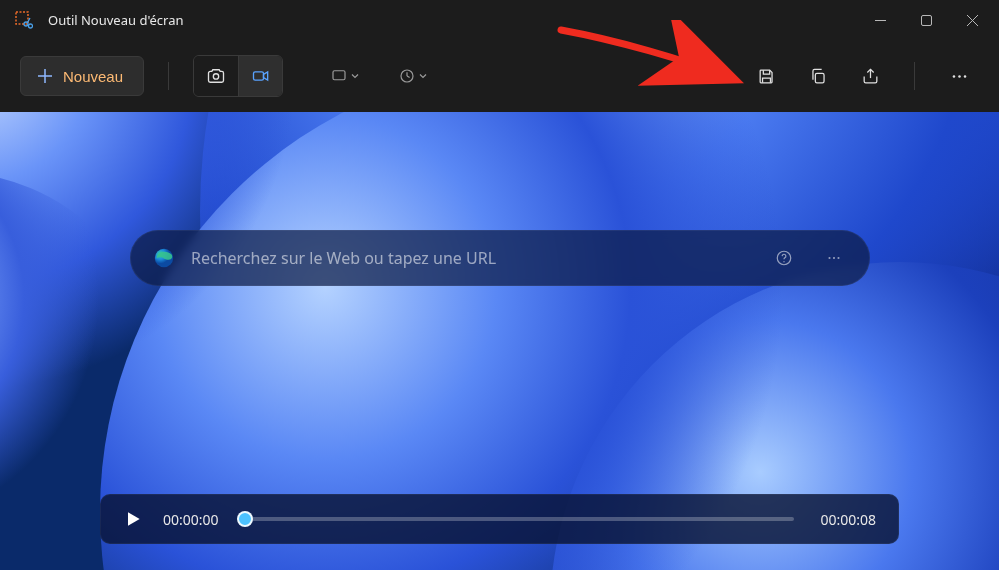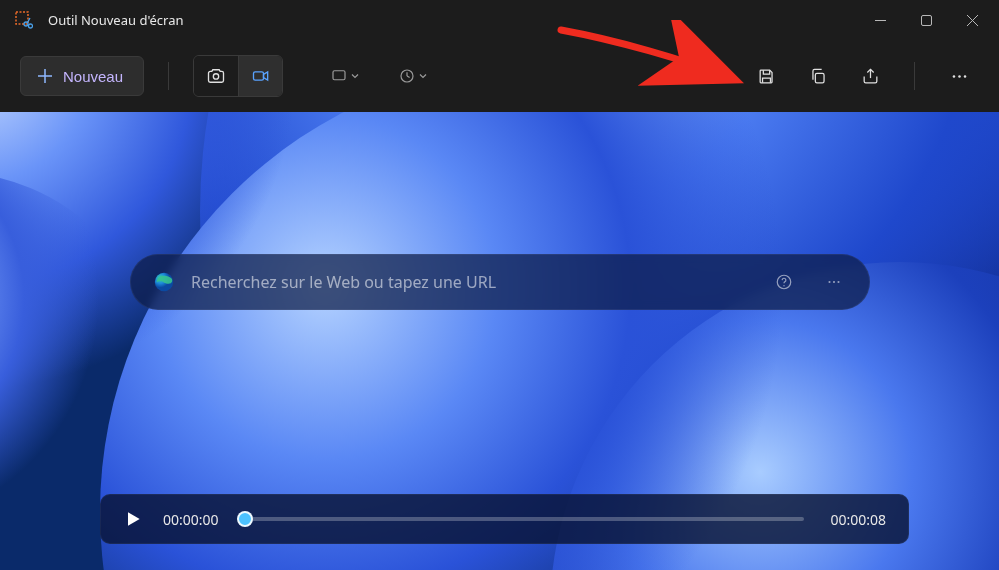--- a/index.html
+++ b/index.html
@@ -42,7 +42,7 @@
     background: #2d2d2d;
     border: 1px solid #3a3a3a;
     border-radius: 6px;
-    font-size: 15px; color: #c4b5fd; font-weight: 400;
+    font-size: 15px; color: #fdba74; font-weight: 400;
     cursor: pointer;
   }
   .new-btn svg { stroke: #8fb9ff; }

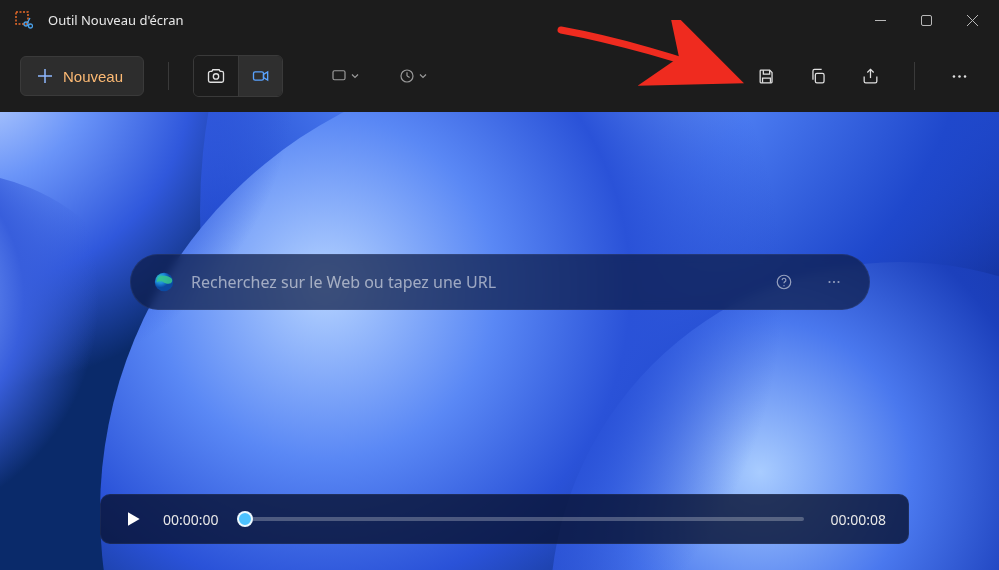--- a/index.html
+++ b/index.html
@@ -95,7 +95,7 @@
   
   .edge-search {
     position: absolute;
-    left: 130px; top: 142px;
+    left: 130px; top: 118px;
     width: 740px; height: 56px;
     background: rgba(12, 28, 70, 0.72);
     border: 1px solid rgba(255,255,255,0.06);

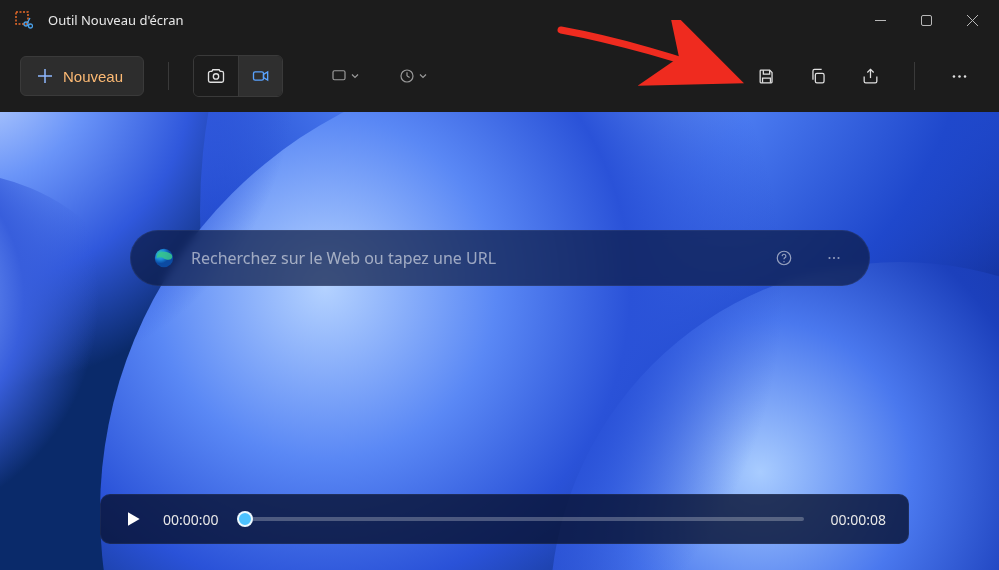--- a/index.html
+++ b/index.html
@@ -116,7 +116,7 @@
   
   .playback {
     position: absolute;
-    left: 100px; right: 90px; bottom: 26px;
+    left: 100px; right: 100px; bottom: 26px;
     height: 50px;
     background: rgba(8, 20, 54, 0.82);
     border: 1px solid rgba(255,255,255,0.05);

